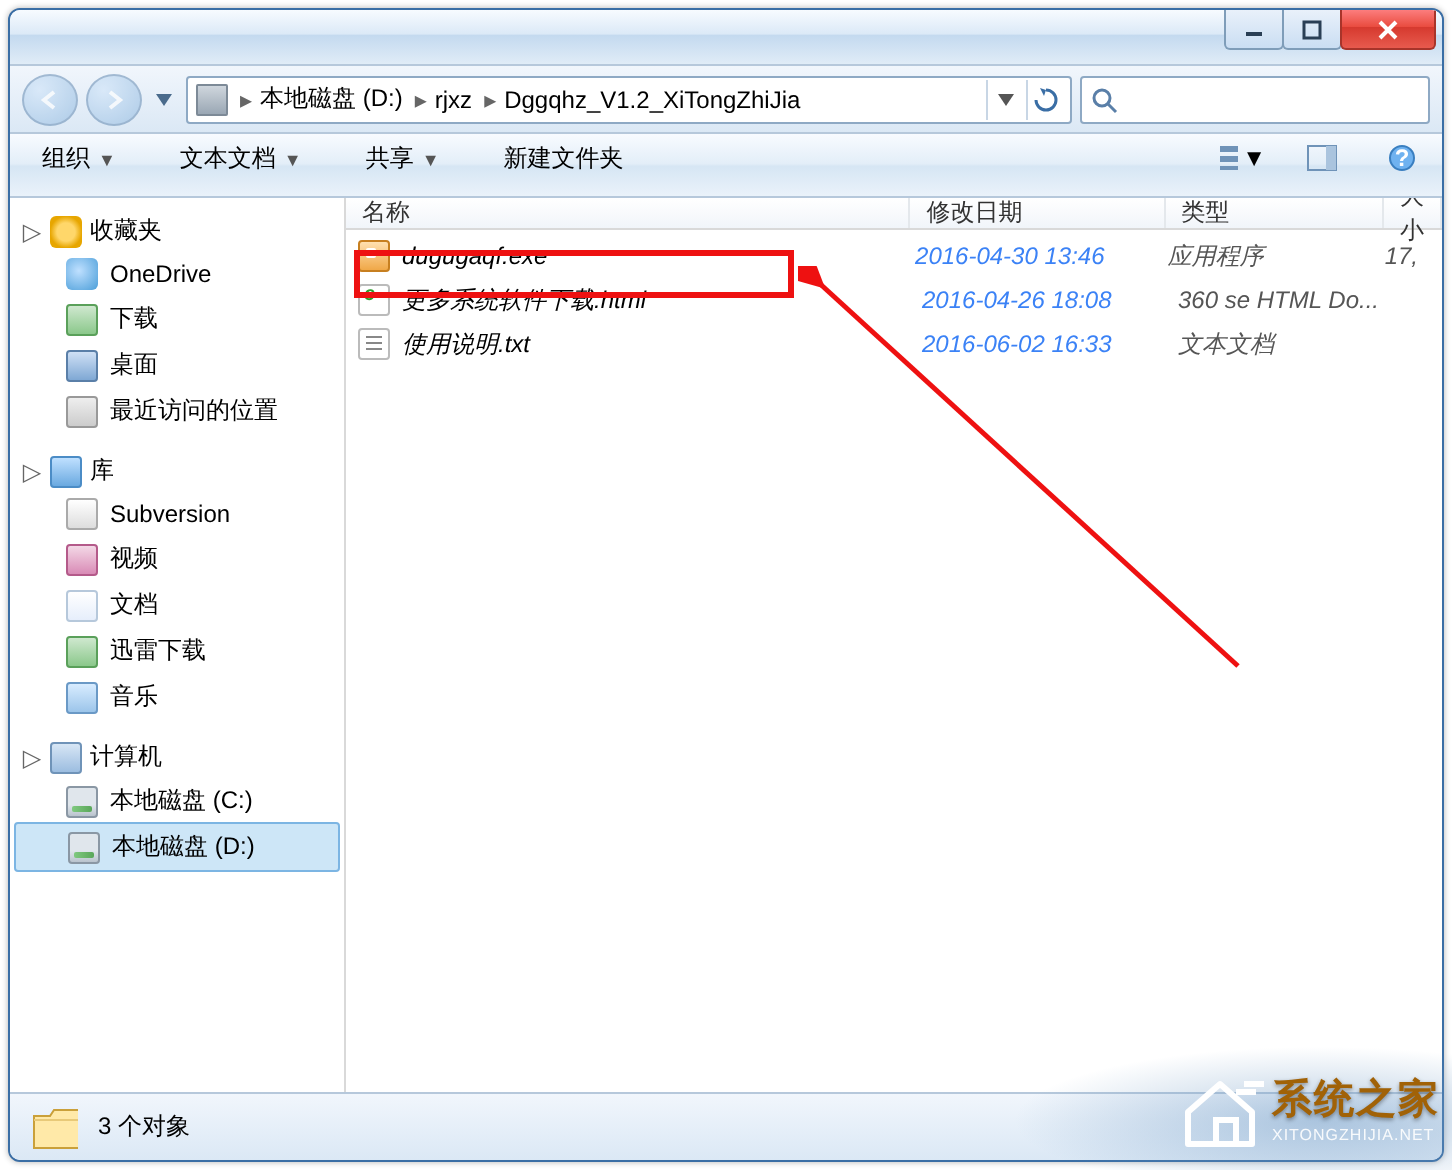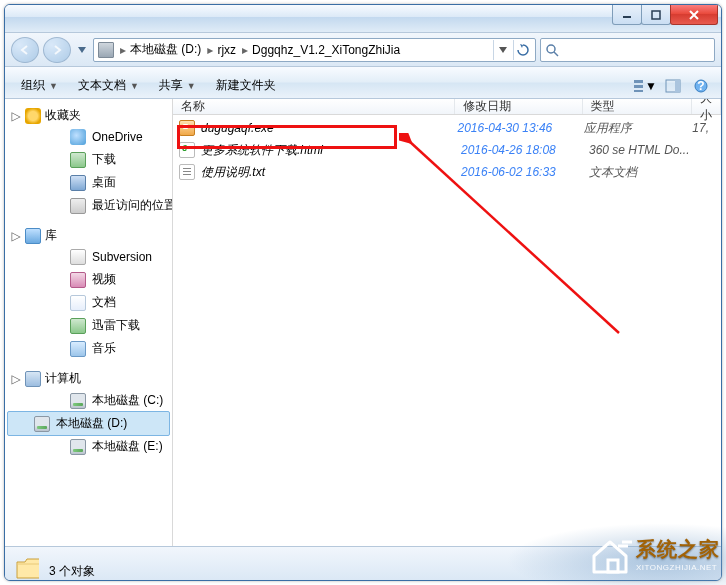--- a/index.html
+++ b/index.html
@@ -30,7 +30,7 @@
 .searchbox input { border:none; outline:none; flex:1; font-style:italic; color:#777; background:transparent; }
 
 
-.toolbar { height:32px; background: linear-gradient(to bottom,#f8fbff,#e3eef8 48%,#d6e6f4 52%,#eaf2fa); border-bottom:1px solid #b6c8db; display:flex; align-items:flex-end; padding:0 8px; gap:4px; }
+.toolbar { height:32px; background: linear-gradient(to bottom,#f8fbff,#e3eef8 48%,#d6e6f4 52%,#eaf2fa); border-bottom:1px solid #b6c8db; display:flex; align-items:flex-start; padding:0 8px; gap:16px; }
 .tbtn { padding:4px 8px; display:flex; align-items:center; gap:4px; border-radius:3px; cursor:pointer; }
 .tbtn .arrow-sm { font-size:9px; color:#555; }
 .tspacer { flex:1; }

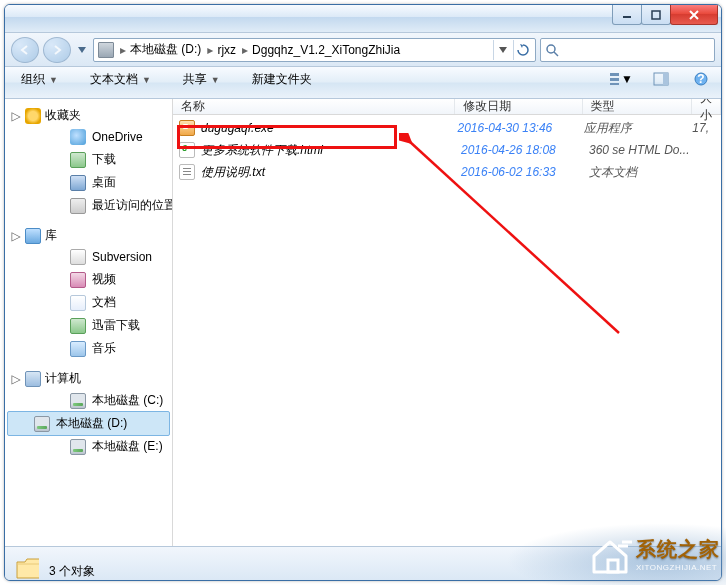--- a/index.html
+++ b/index.html
@@ -43,7 +43,7 @@
 .tree-head { display:flex; align-items:center; gap:4px; padding:2px 4px 2px 6px; cursor:pointer; }
 .tree-head .tri { width:10px; height:10px; display:flex; align-items:center; justify-content:center; color:#666; }
 .tree-head .ic { width:16px; height:16px; flex-shrink:0; }
-.tree-item { display:flex; align-items:center; gap:6px; padding:3px 4px 3px 28px; cursor:pointer; white-space:nowrap;margin-left:37px; }
+.tree-item { display:flex; align-items:center; gap:6px; padding:3px 4px 3px 28px; cursor:pointer; white-space:nowrap; }
 .tree-item .ic { width:16px; height:16px; flex-shrink:0; }
 .tree-item.selected { background:#cde6f7; border:1px solid #7cb5e3; margin:-1px 2px -1px 2px; padding-left:26px; border-radius:2px; }
 .scrollup { position:absolute; right:1px; top:94px; width:17px; height:17px; background:linear-gradient(#f5f9fd,#dbe8f4); border:1px solid #a7bed5; display:flex; align-items:center; justify-content:center; cursor:pointer; }

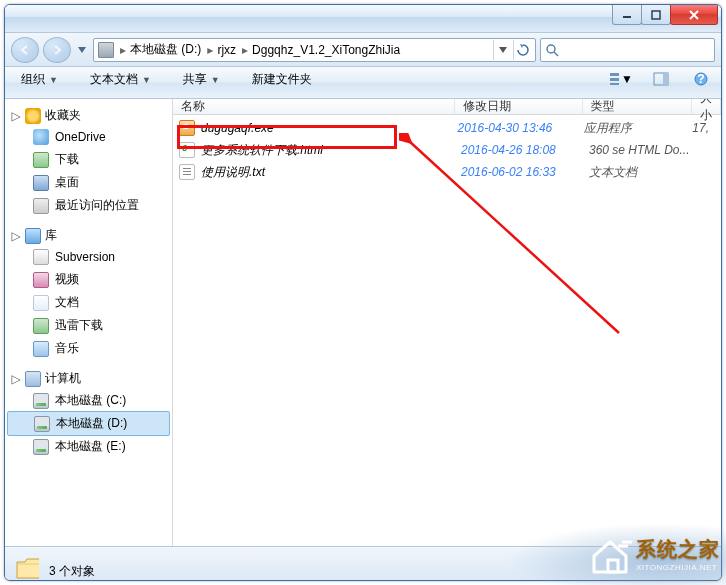--- a/index.html
+++ b/index.html
@@ -294,10 +294,6 @@
               <span class="ic ic-drive"></span>
               <span>本地磁盘 (D:)</span>
             </div>
-            <div class="tree-item">
-              <span class="ic ic-drive"></span>
-              <span>本地磁盘 (E:)</span>
-            </div>
           </div>
       </div>
 

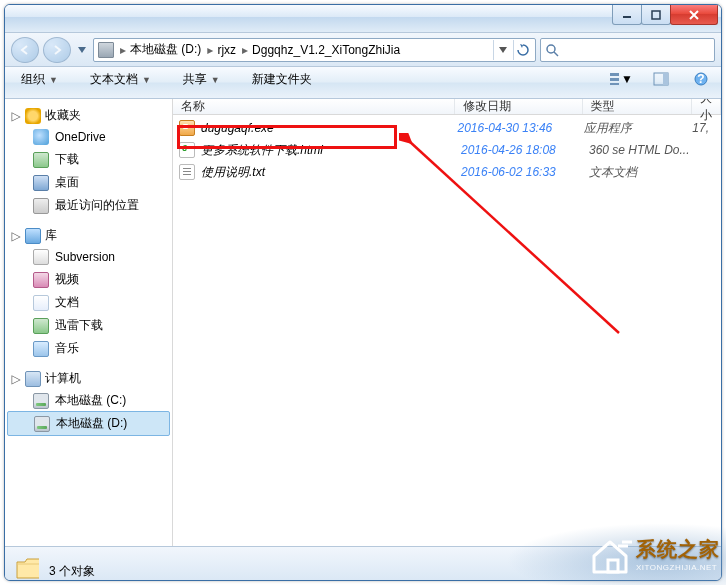--- a/index.html
+++ b/index.html
@@ -64,7 +64,7 @@
 .red-arrow { position:absolute; pointer-events:none; }
 
 
-.statusbar { height:34px; background: linear-gradient(to bottom,#f1f6fc,#dbe8f5); border-top:1px solid #b6c8db; display:flex; align-items:flex-end; padding:0 10px; gap:10px; }
+.statusbar { height:34px; background: linear-gradient(to bottom,#f1f6fc,#dbe8f5); border-top:1px solid #b6c8db; display:flex; align-items:center; padding:0 10px; gap:10px; }
 .folder-big { width:24px; height:24px; }
 
 

